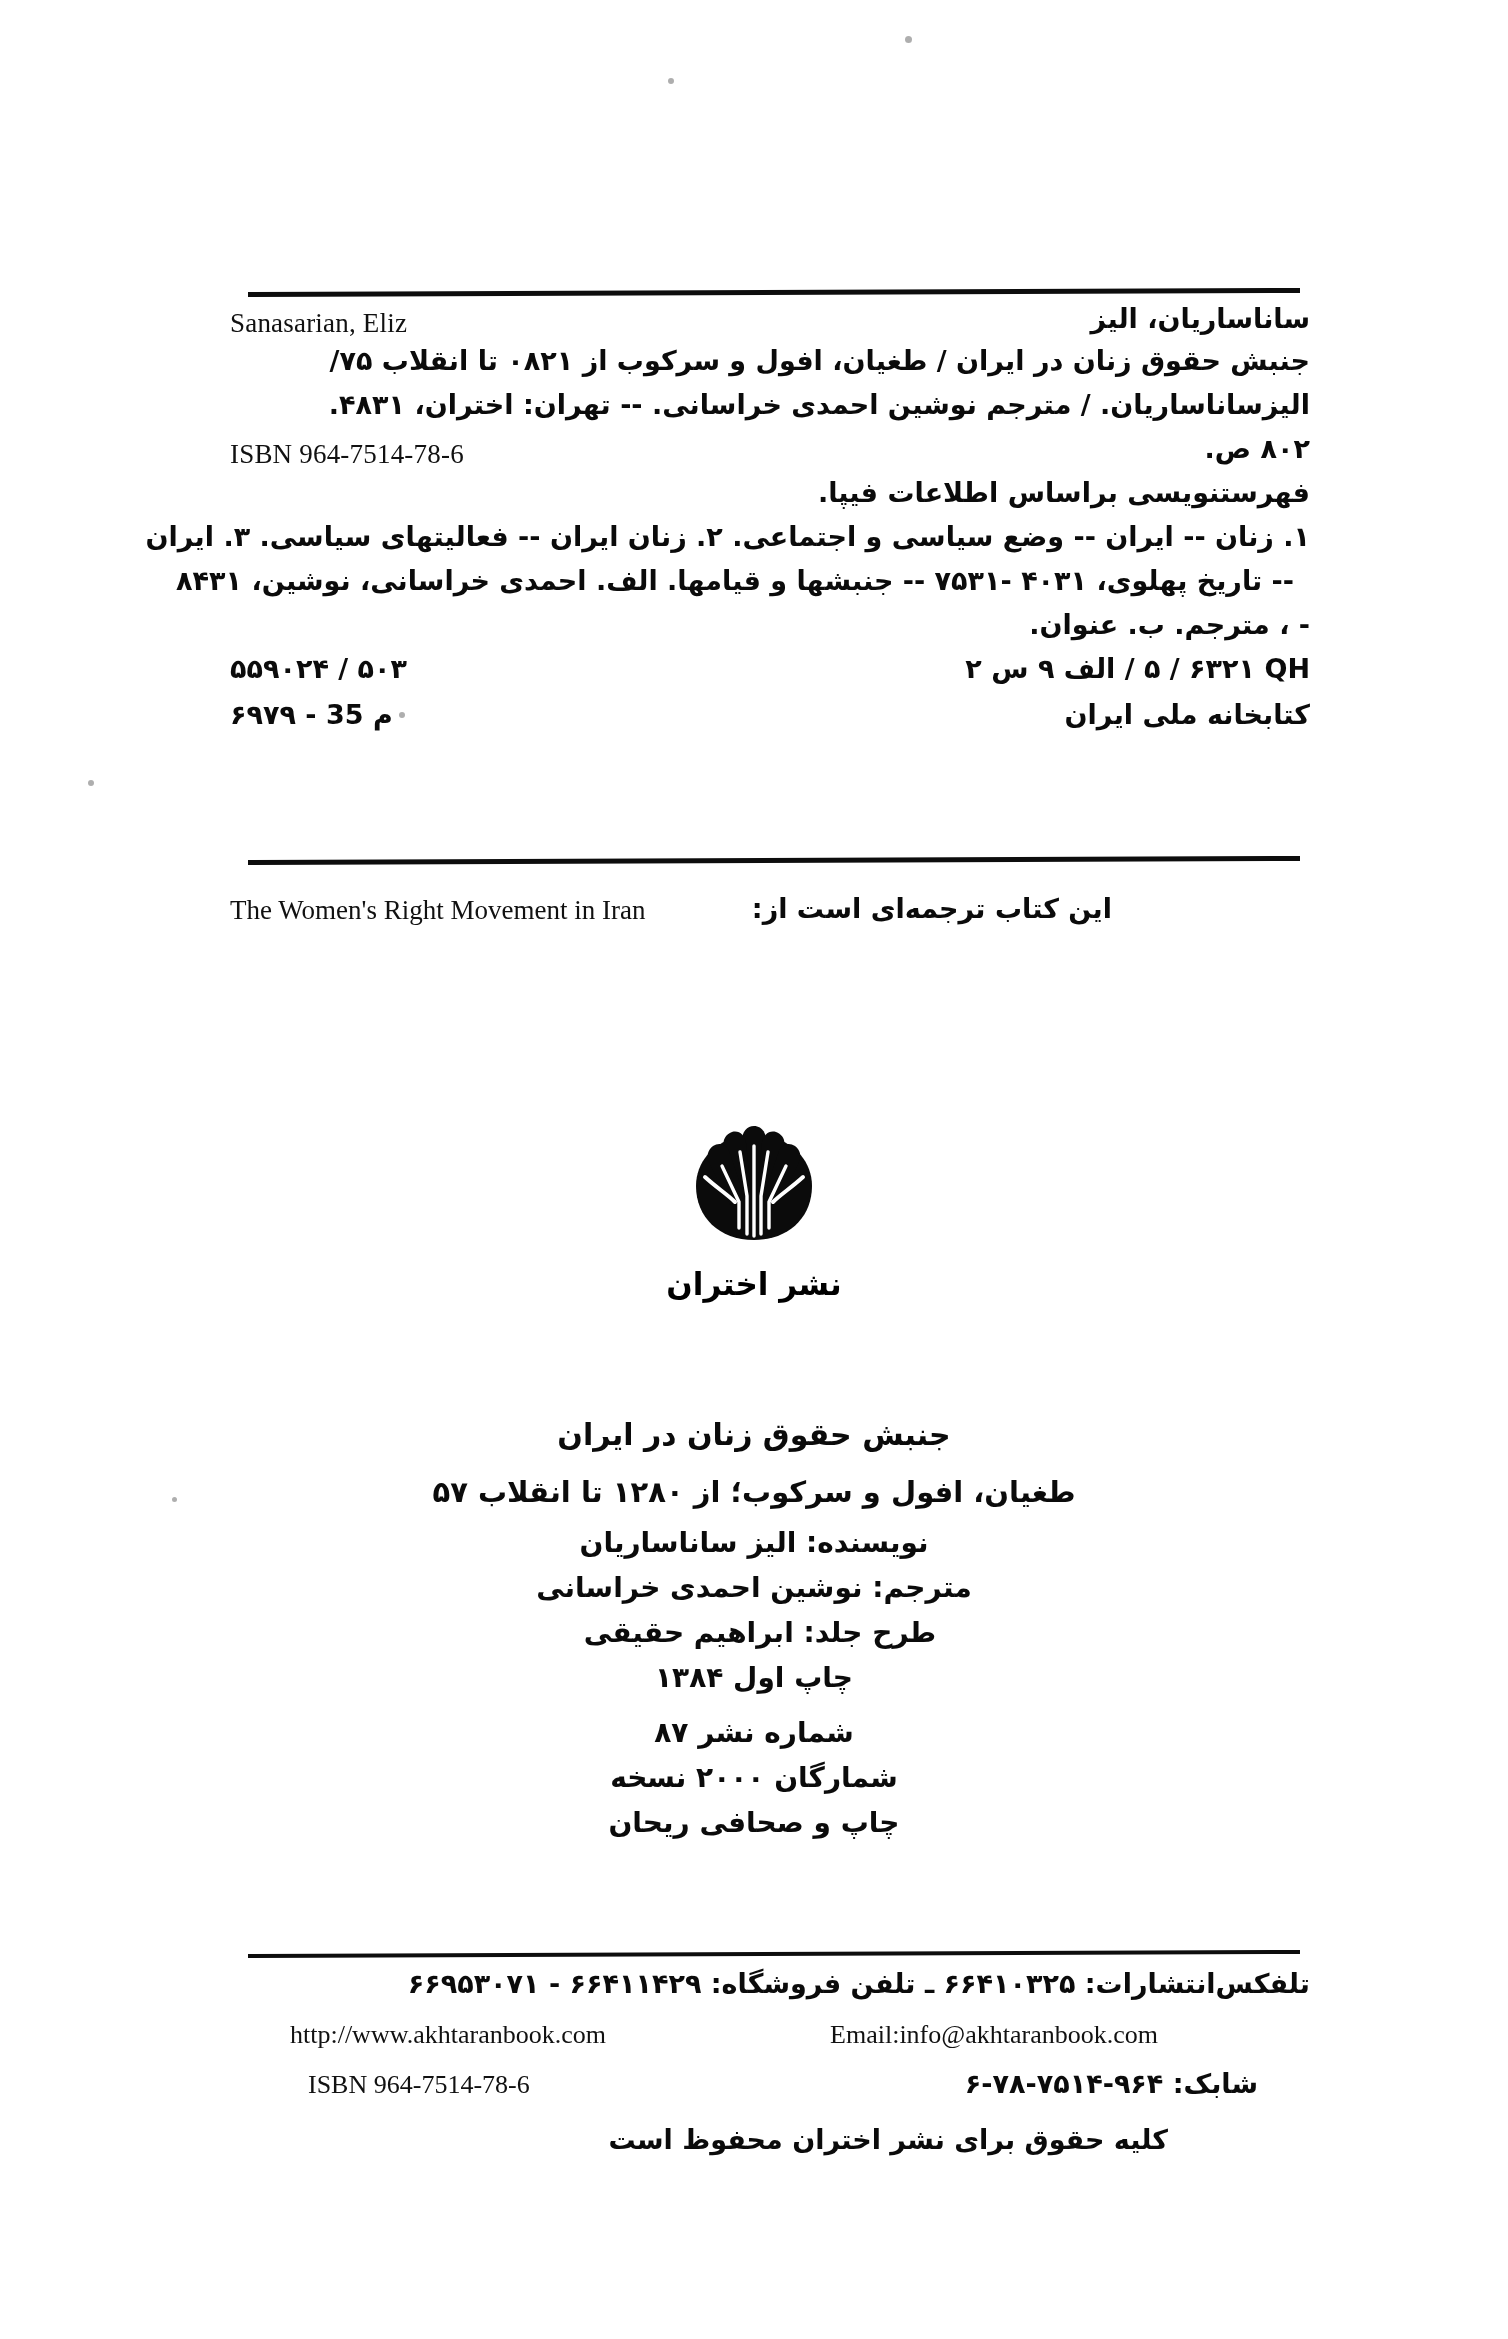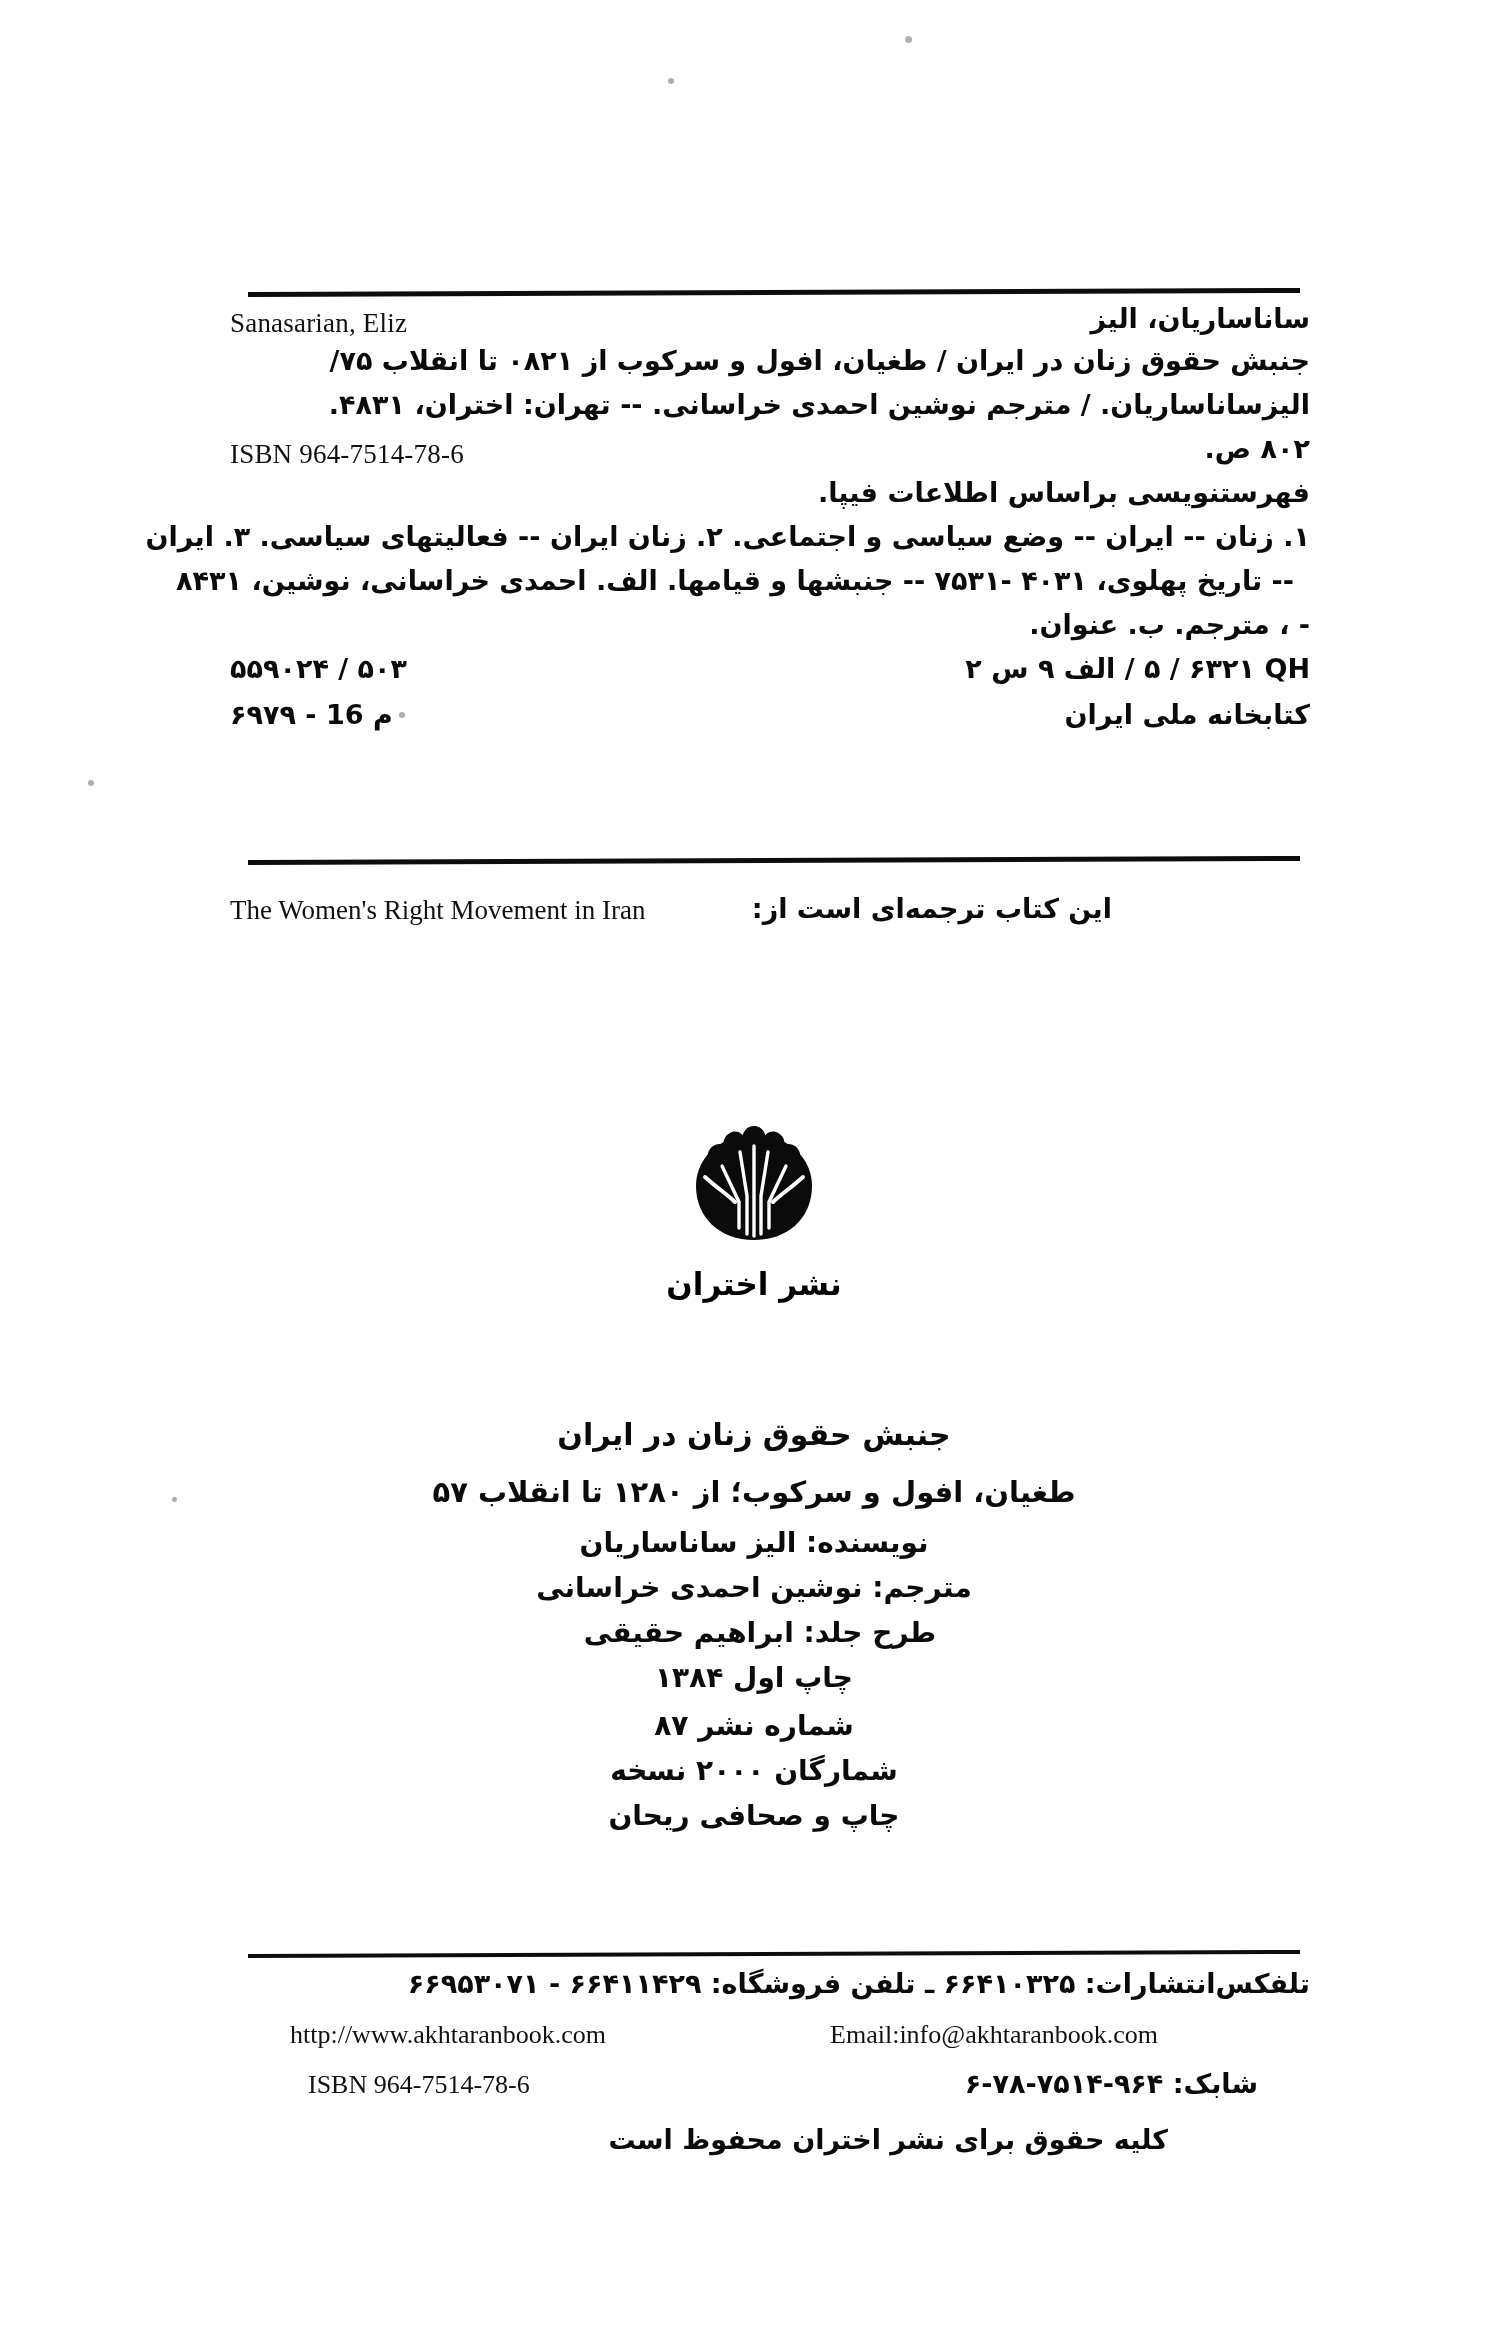--- a/index.html
+++ b/index.html
@@ -178,7 +178,7 @@
     </div>
 
     <div class="cip-row" style="height:46px;">
-      <span class="fa fa-cip abs" style="left:0px;top:0px;">م 61 - ۹۷۹۶</span>
+      <span class="fa fa-cip abs" style="left:0px;top:0px;">م 53 - ۹۷۹۶</span>
       <span class="fa fa-cip abs" style="right:0px;top:0px;">کتابخانه ملی ایران</span>
     </div>
   </div>

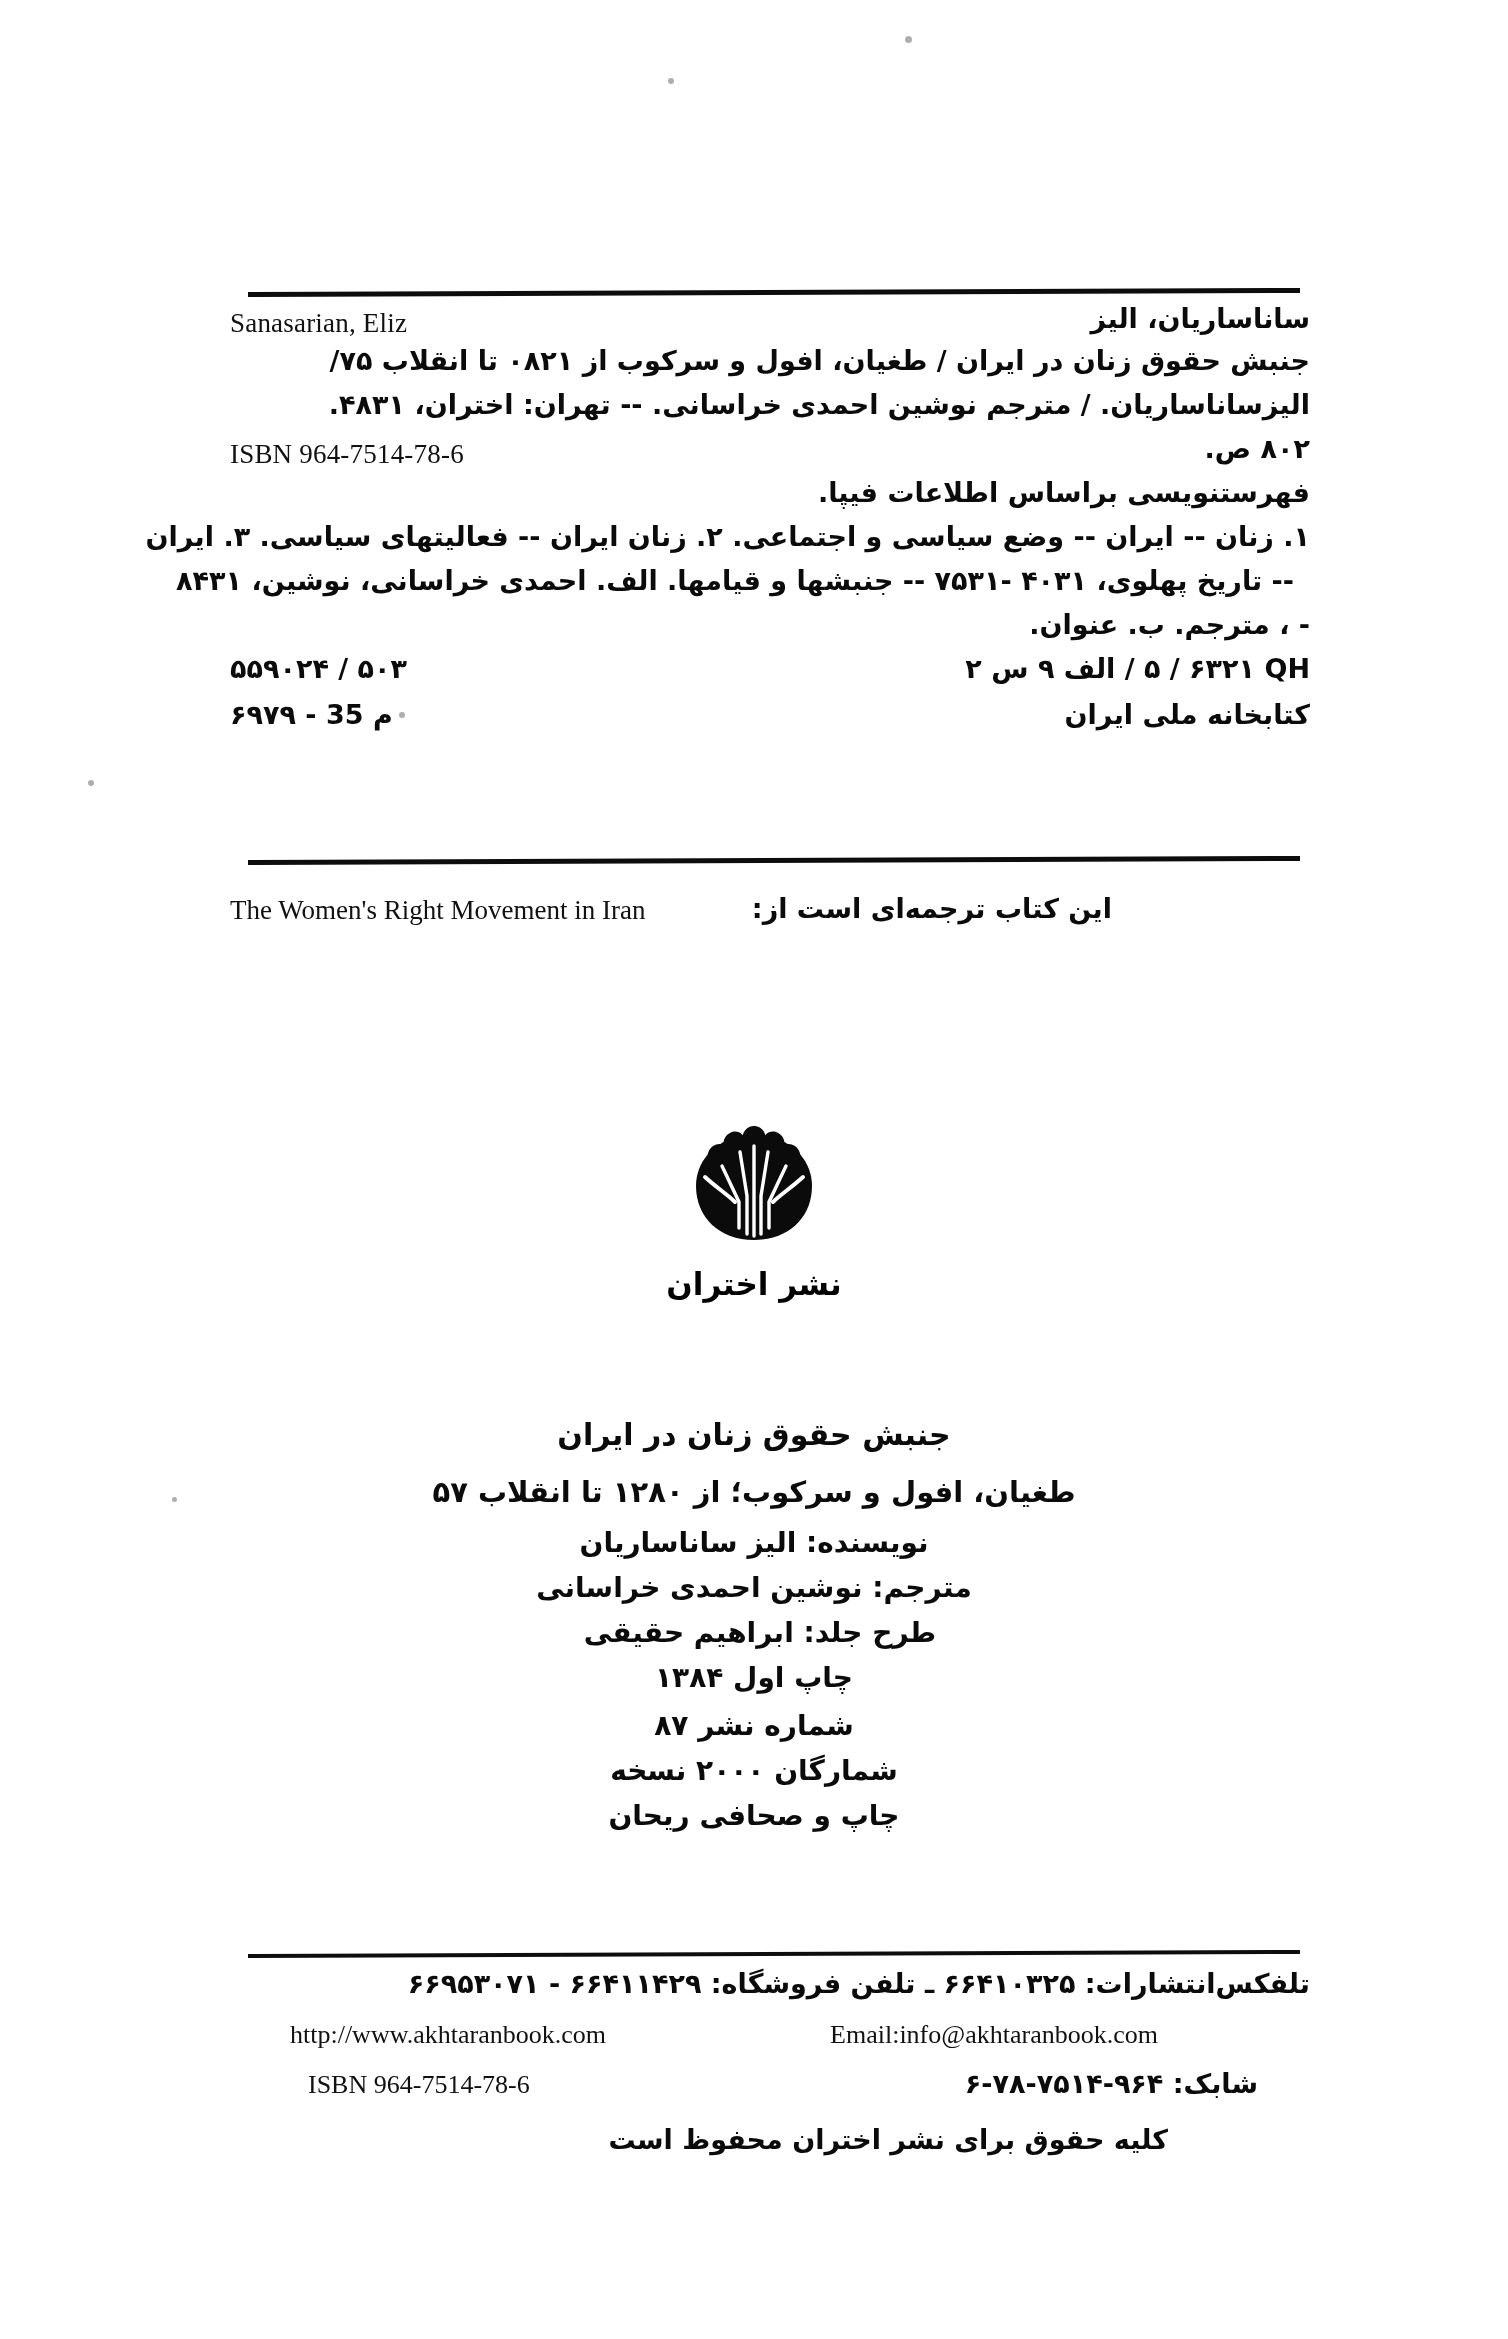--- a/index.html
+++ b/index.html
@@ -227,7 +227,7 @@
     <div class="cline c-item" style="margin-bottom:17px;">نویسنده: الیز ساناساریان</div>
     <div class="cline c-item" style="margin-bottom:17px;">مترجم: نوشین احمدی خراسانی</div>
     <div class="cline c-item" style="margin-bottom:17px;padding-left:12px;">طرح جلد: ابراهیم حقیقی</div>
-    <div class="cline c-item" style="margin-bottom:20px;">چاپ اول ۱۳۸۴</div>
+    <div class="cline c-item" style="margin-bottom:27px;">چاپ اول ۱۳۸۴</div>
     <div class="cline c-item" style="margin-bottom:17px;">شماره نشر ۸۷</div>
     <div class="cline c-item" style="margin-bottom:17px;">شمارگان ۲۰۰۰ نسخه</div>
     <div class="cline c-item">چاپ و صحافی ریحان</div>

